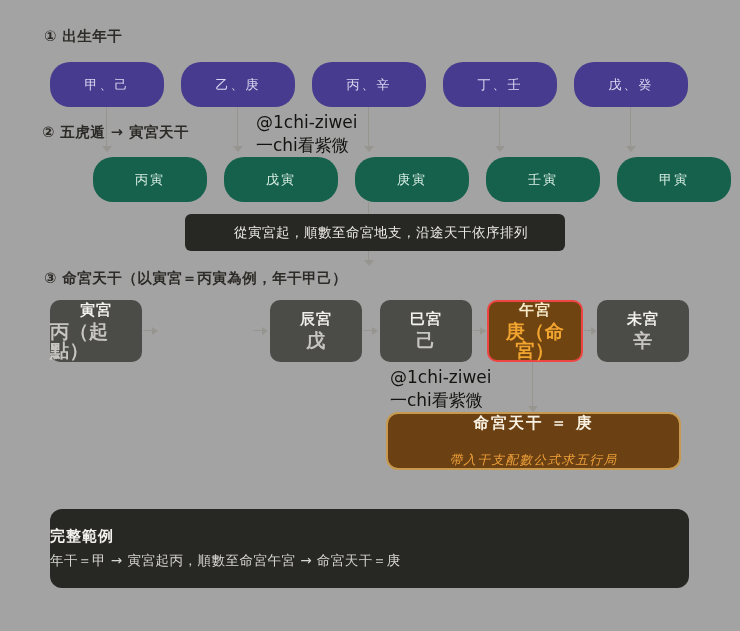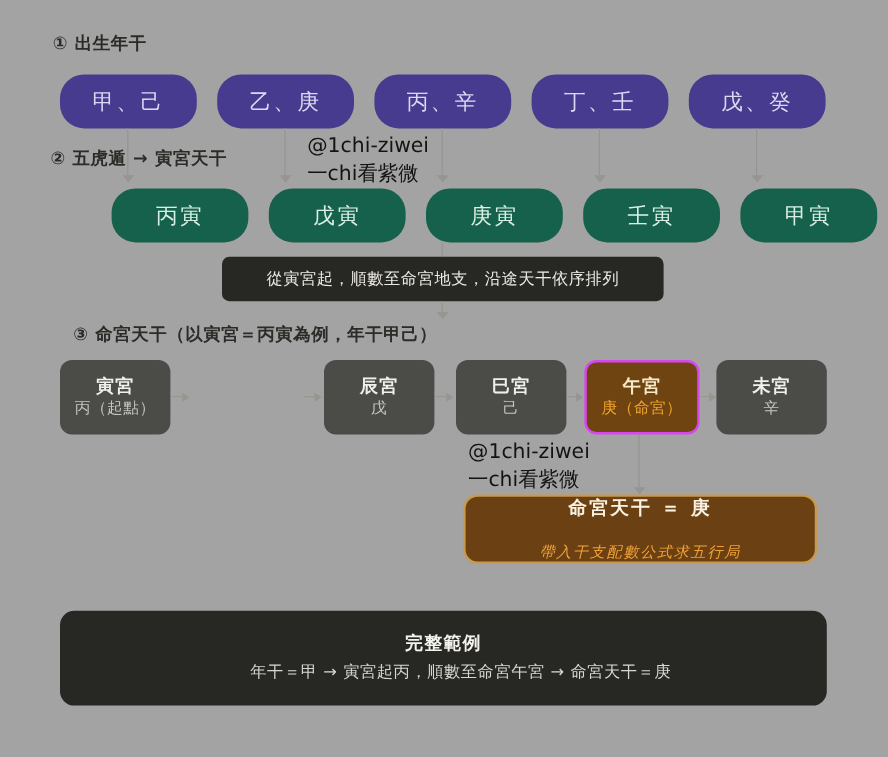--- a/index.html
+++ b/index.html
@@ -11,7 +11,7 @@
   .box{
     position:absolute;width:114px;height:45px;border-radius:20px;
     display:flex;align-items:center;justify-content:center;
-    font-size:18px;letter-spacing:2px;white-space:nowrap;
+    font-size:13px;letter-spacing:2px;white-space:nowrap;
   }
   .purple{top:62px;background:#463b8e;color:#dcd8f3;}
   .green{top:157px;background:#15614b;color:#d9efe5;margin-left:43px;}

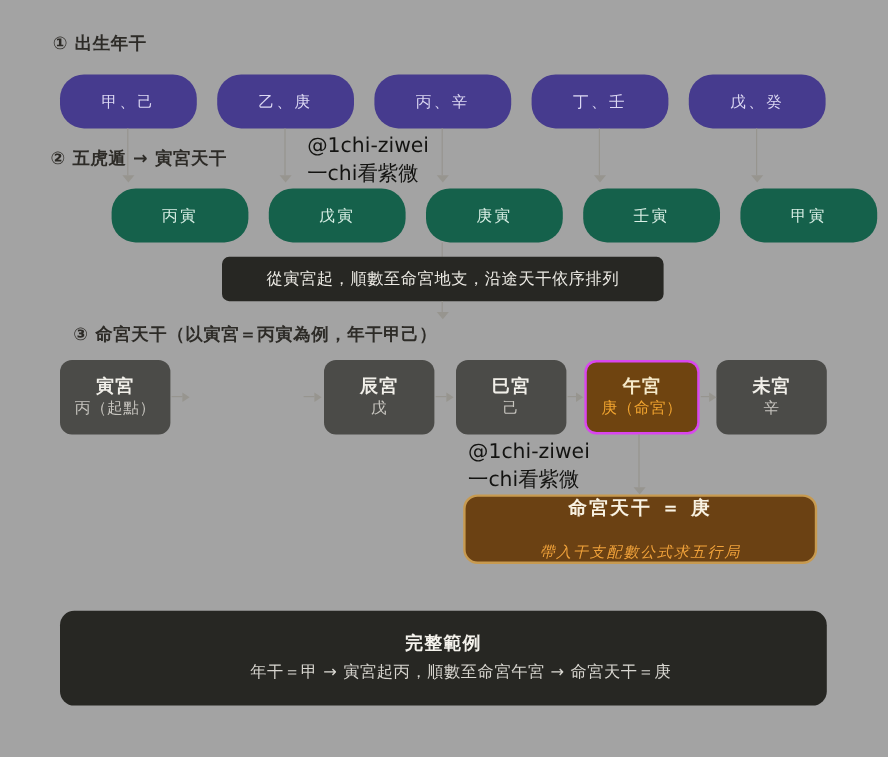--- a/index.html
+++ b/index.html
@@ -18,7 +18,7 @@
   .note{
     position:absolute;left:185px;top:214px;width:368px;height:37px;border-radius:6px;
     background:#272723;color:#edebe5;display:flex;align-items:center;justify-content:center;
-    font-size:13.5px;letter-spacing:.5px;white-space:nowrap;
+    font-size:13.5px;letter-spacing:.5px;white-space:nowrap;padding-left:12px;
   }
   .palace{
     position:absolute;top:300px;width:92px;height:62px;border-radius:10px;background:#4b4b48;

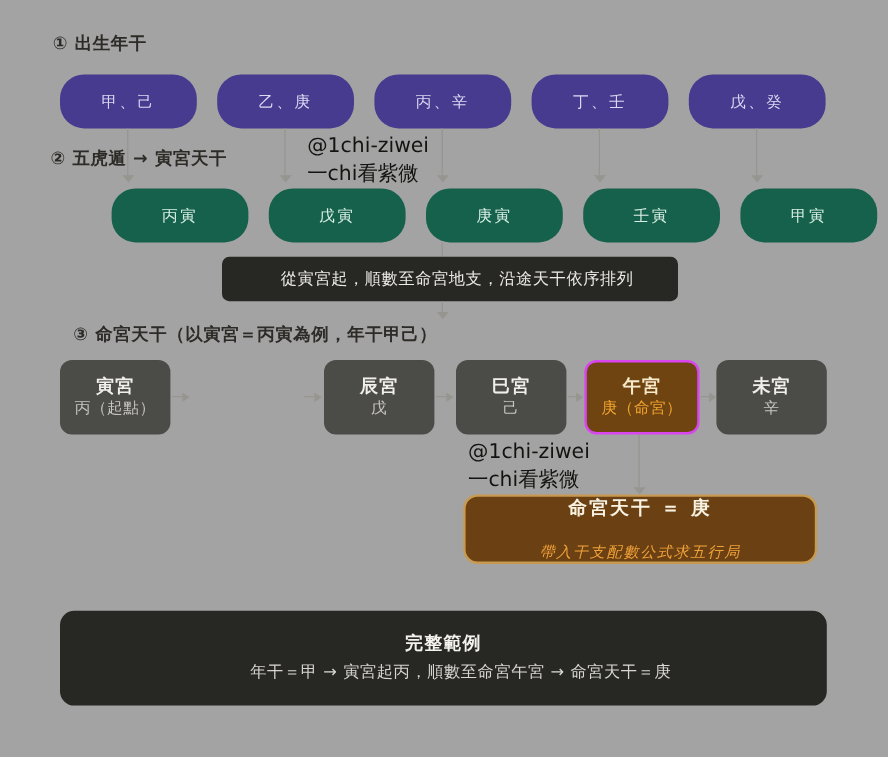--- a/index.html
+++ b/index.html
@@ -88,7 +88,7 @@
   <div class="note">從寅宮起，順數至命宮地支，沿途天干依序排列</div>
   <div class="varrow head" style="left:368px;top:251px;height:9px"></div>
 
-  <div class="slabel" style="left:61px;top:269px">③ 命宮天干（以寅宮＝丙寅為例，年干甲己）</div>
+  <div class="slabel" style="left:44px;top:269px">③ 命宮天干（以寅宮＝丙寅為例，年干甲己）</div>
 
   <div class="palace" style="left:50px">
     <div class="t">寅宮</div>

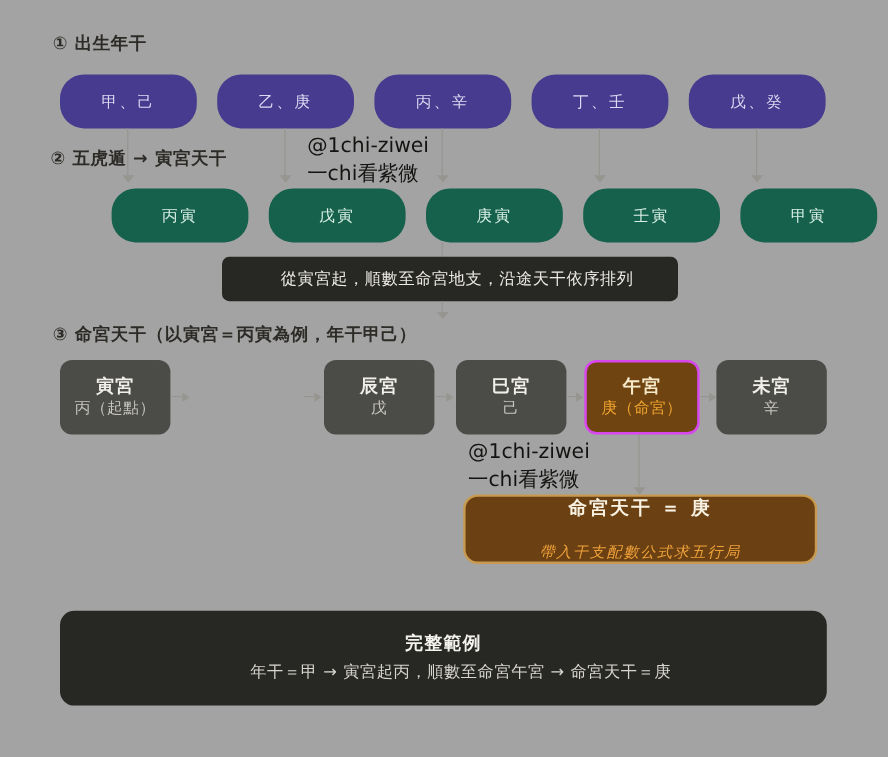--- a/index.html
+++ b/index.html
@@ -26,7 +26,7 @@
   }
   .palace .t{font-size:15px;font-weight:600;color:#f1efe9;letter-spacing:1px;line-height:1;}
   .palace .s{font-size:13px;color:#c7c5bf;letter-spacing:.5px;line-height:1;}
-  .palace.hl{background:#6f4410;border:2px solid #d946ef;width:96px;text-align:center;}
+  .palace.hl{background:#6f4410;border:2px solid #ef4444;width:96px;text-align:center;}
   .palace.hl .t{color:#f5e9c9;}
   .palace.hl .s{color:#f1a42f;}
   .varrow{position:absolute;width:0;border-left:1.5px solid #97958f;}

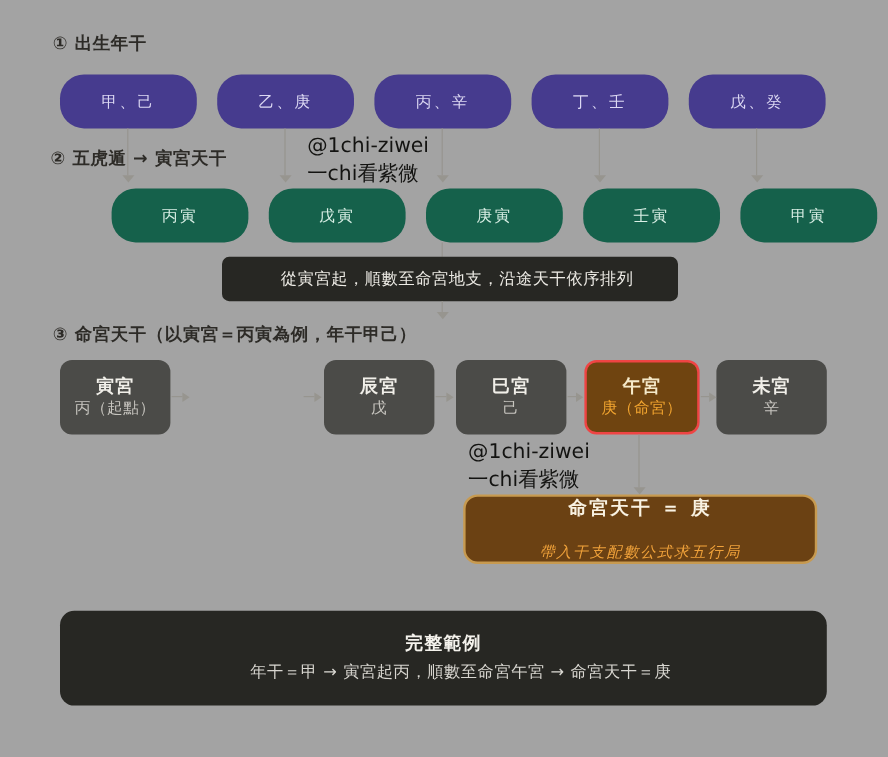--- a/index.html
+++ b/index.html
@@ -25,7 +25,7 @@
     display:flex;flex-direction:column;align-items:center;justify-content:center;gap:4px;box-sizing:border-box;
   }
   .palace .t{font-size:15px;font-weight:600;color:#f1efe9;letter-spacing:1px;line-height:1;}
-  .palace .s{font-size:13px;color:#c7c5bf;letter-spacing:.5px;line-height:1;}
+  .palace .s{font-size:19px;color:#c7c5bf;letter-spacing:.5px;line-height:1;font-weight:bold;}
   .palace.hl{background:#6f4410;border:2px solid #ef4444;width:96px;text-align:center;}
   .palace.hl .t{color:#f5e9c9;}
   .palace.hl .s{color:#f1a42f;}

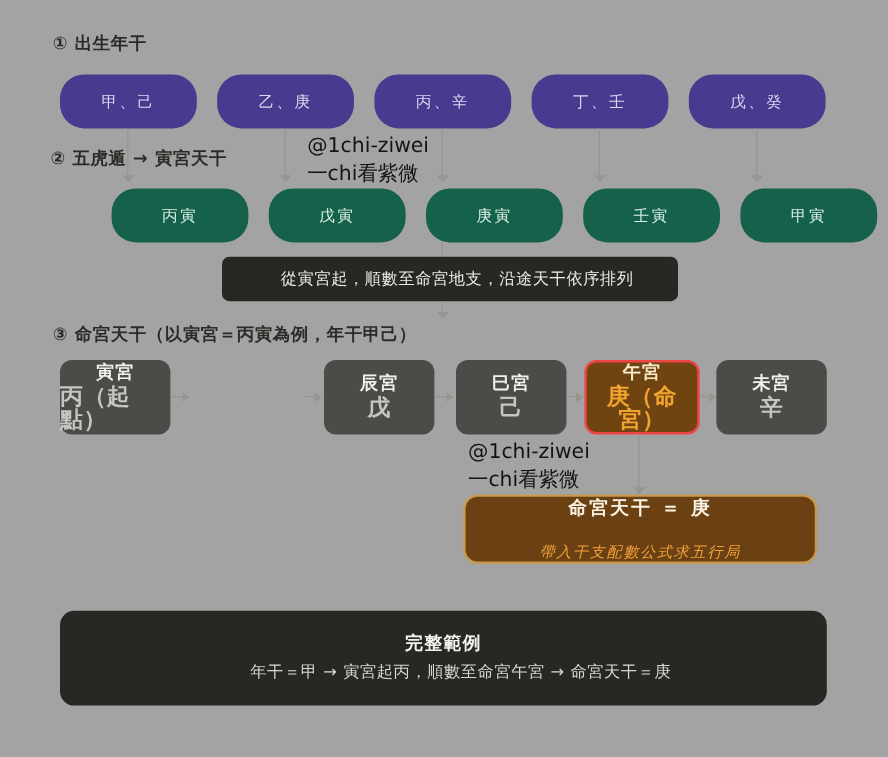--- a/index.html
+++ b/index.html
@@ -49,7 +49,7 @@
   .result .s{font-size:12.5px;color:#efa13a;letter-spacing:1.5px;line-height:1;font-style:italic;}
   .summary{
     position:absolute;left:50px;top:509px;width:639px;height:79px;background:#272723;border-radius:12px;
-    display:flex;flex-direction:column;align-items:center;justify-content:center;gap:10px;
+    display:flex;flex-direction:column;justify-content:center;gap:10px;
   }
   .summary .t{font-size:15px;font-weight:700;color:#f4f2ec;letter-spacing:1px;line-height:1;}
   .summary .s{font-size:13.5px;color:#d8d6d0;letter-spacing:.5px;line-height:1;margin-left:29px;}

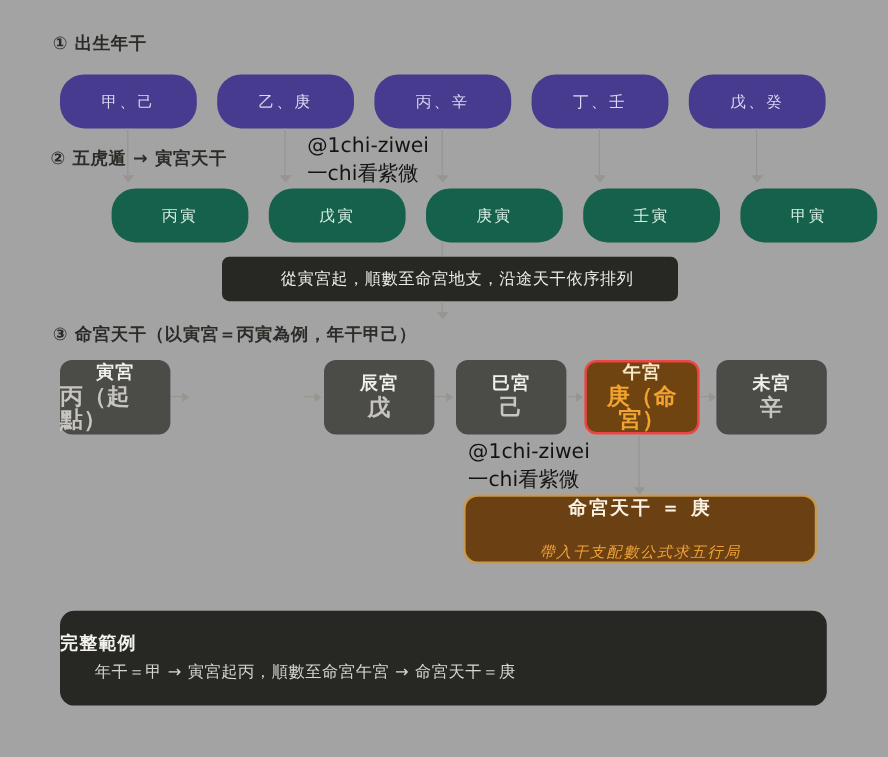--- a/index.html
+++ b/index.html
@@ -52,7 +52,7 @@
     display:flex;flex-direction:column;justify-content:center;gap:10px;
   }
   .summary .t{font-size:15px;font-weight:700;color:#f4f2ec;letter-spacing:1px;line-height:1;}
-  .summary .s{font-size:13.5px;color:#d8d6d0;letter-spacing:.5px;line-height:1;margin-left:29px;}
+  .summary .s{font-size:13.5px;color:#d8d6d0;letter-spacing:.5px;line-height:1;}
 </style>
 </head>
 <body>

